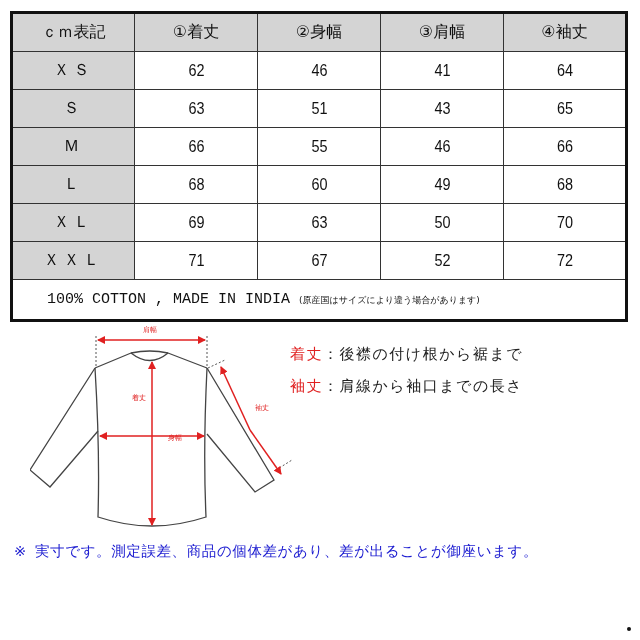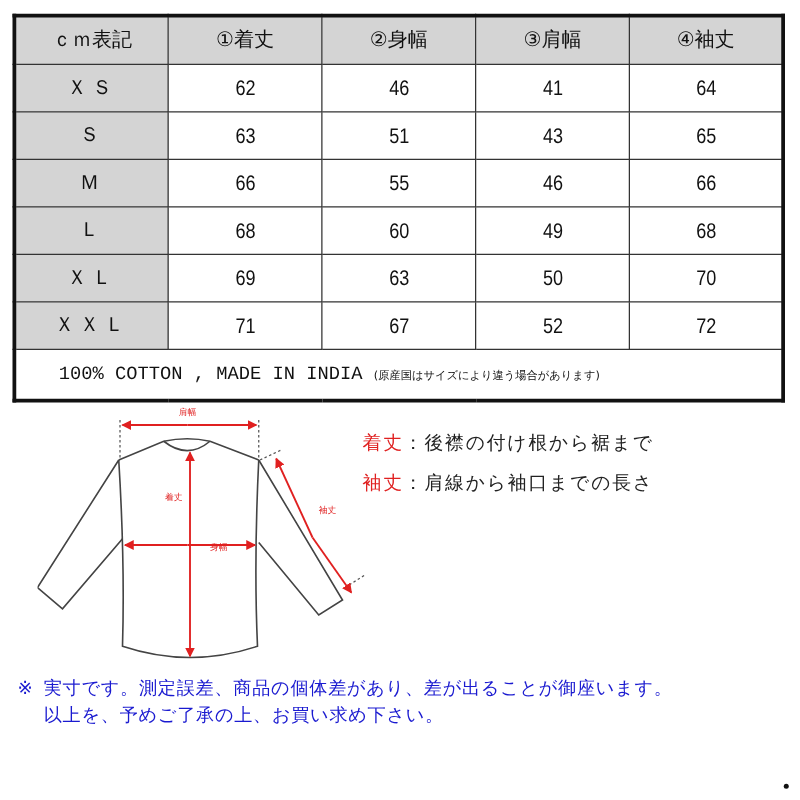--- a/index.html
+++ b/index.html
@@ -125,7 +125,6 @@
 
 <div class="notes">
   <div class="line"><span class="mark">※</span><span>実寸です。測定誤差、商品の個体差があり、差が出ることが御座います。</span></div>
-  <div class="line indent">以上を、予めご了承の上、お買い求め下さい。</div>
 </div>
 
 <div class="dot"></div>

